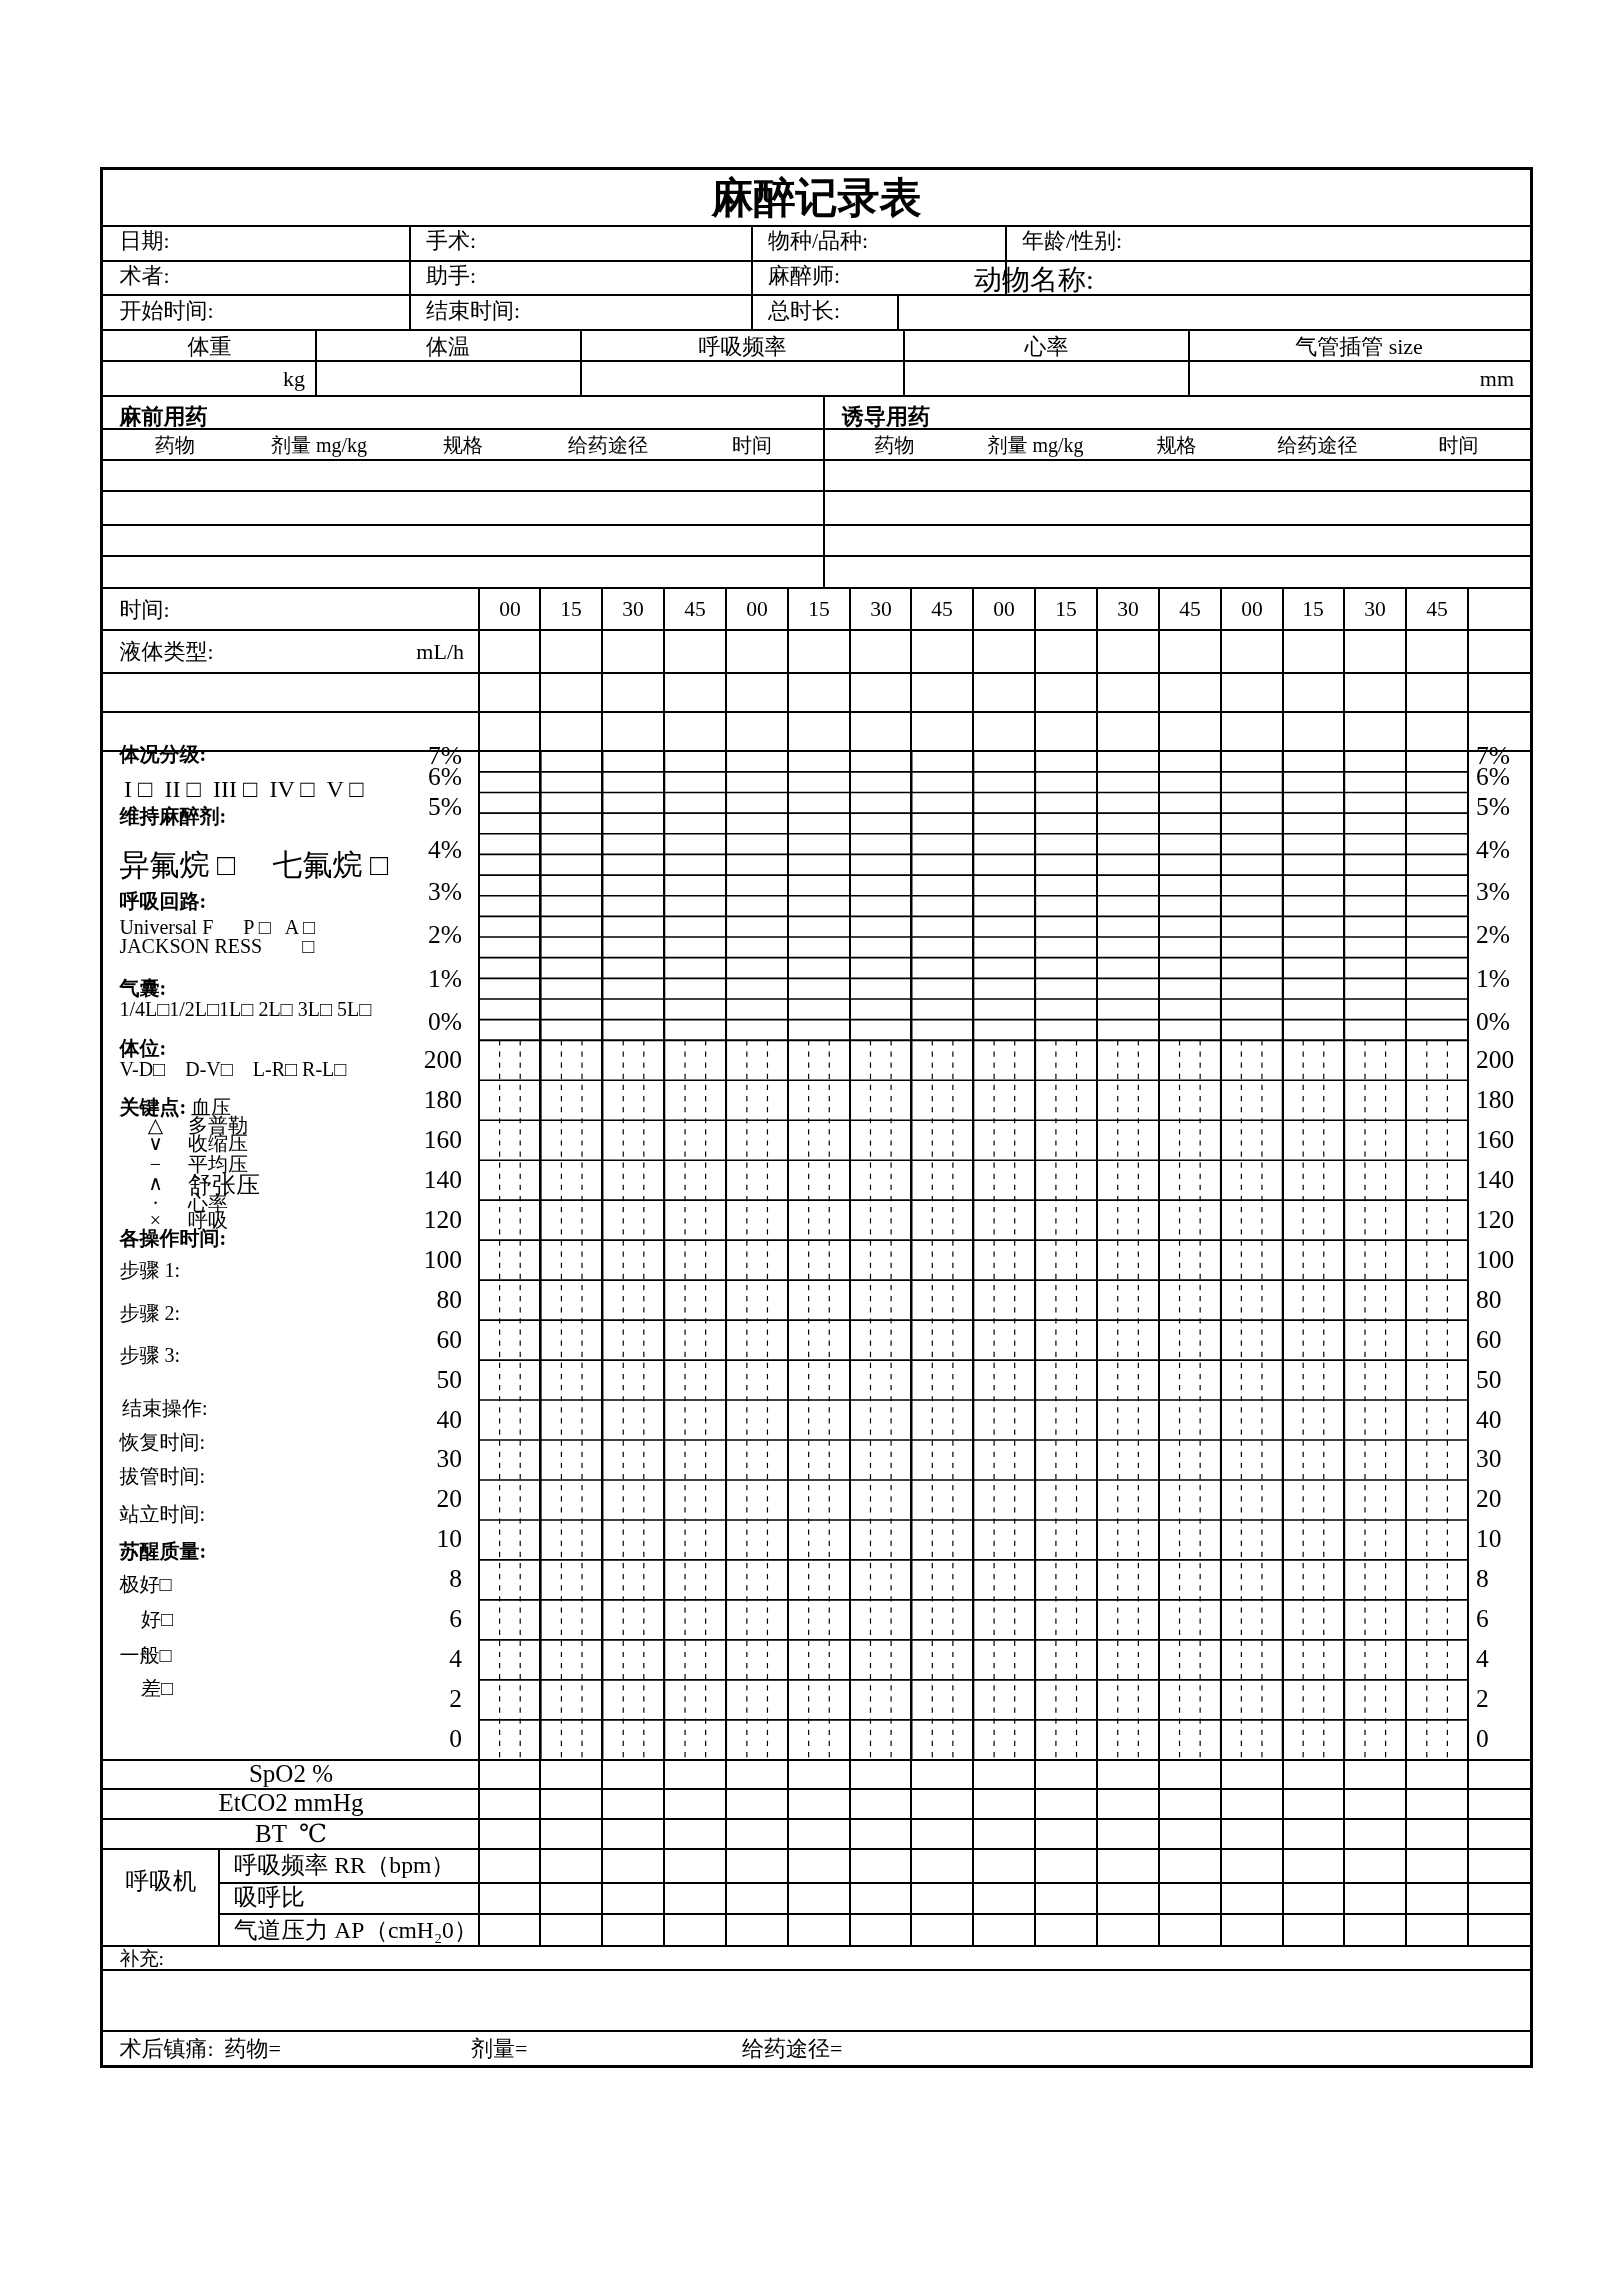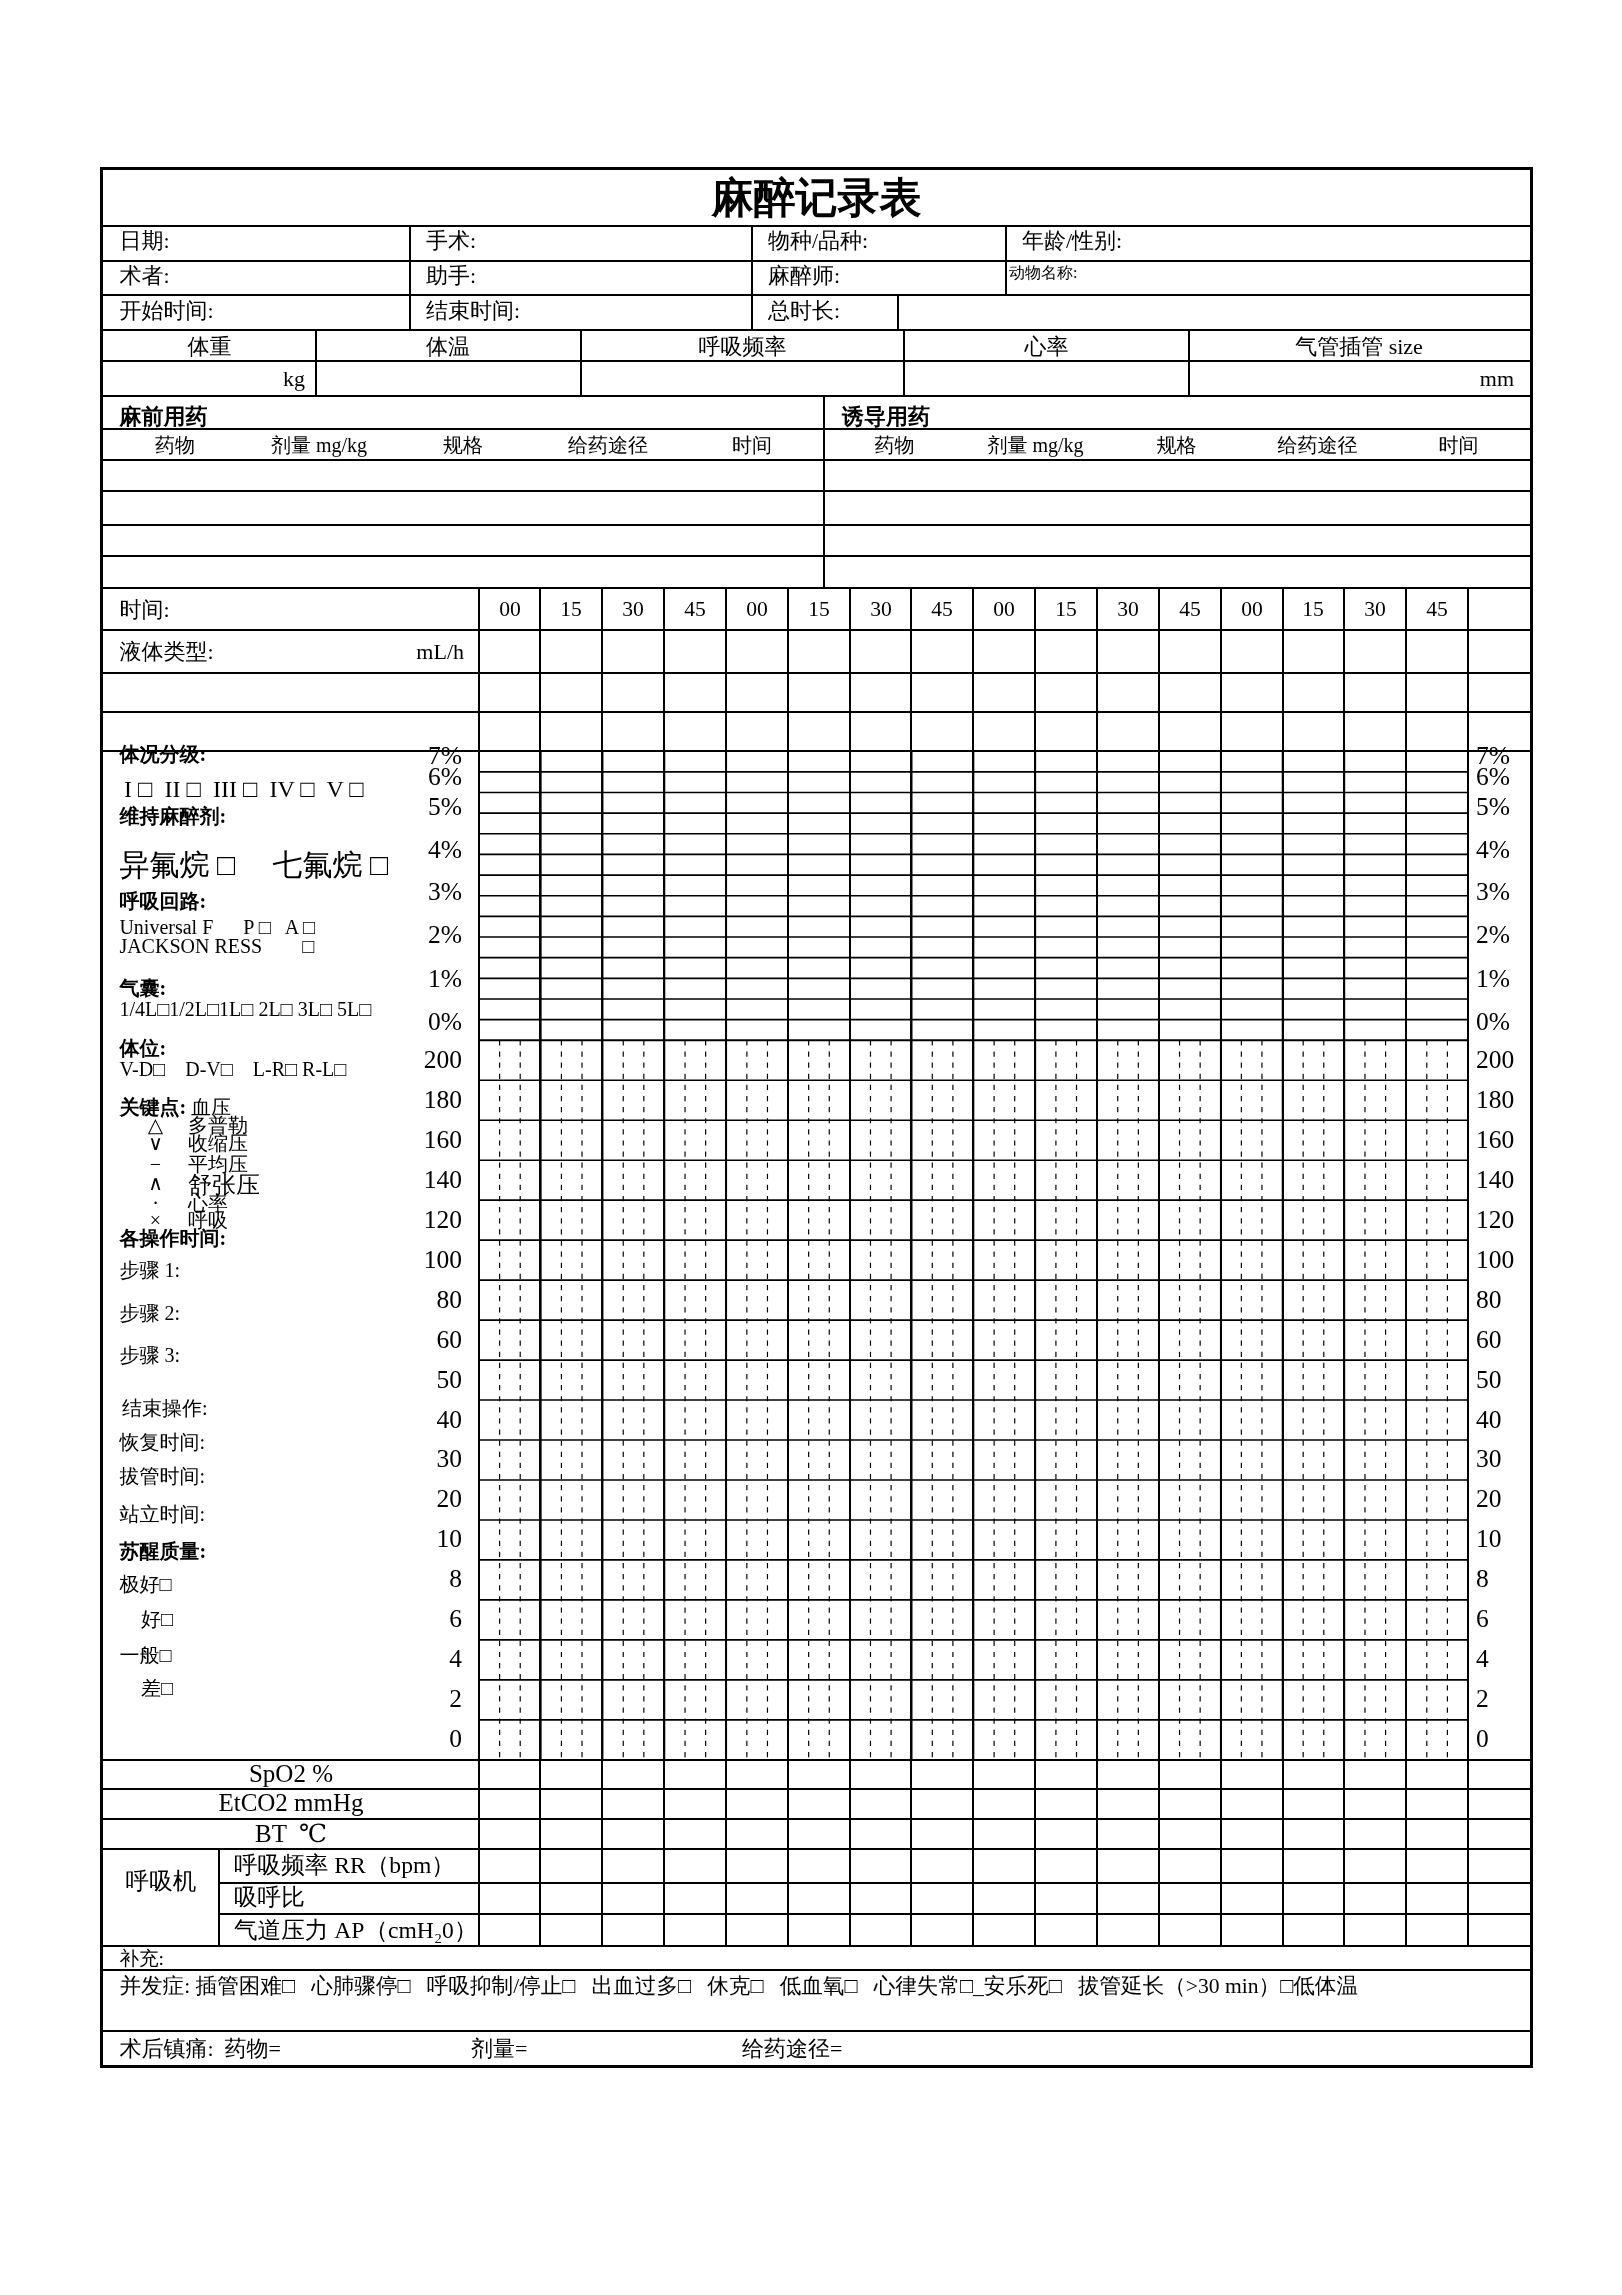--- a/index.html
+++ b/index.html
@@ -88,7 +88,7 @@
       <div class="lbl" style="left:16.4px;top:93px;font-size:22px;">术者:</div>
       <div class="lbl" style="left:323px;top:93px;font-size:22px;">助手:</div>
       <div class="lbl" style="left:665px;top:93px;font-size:22px;">麻醉师:</div>
-      <div class="lbl" style="left:906px;top:93px;font-size:16px;">动物名称:</div>
+      <div class="lbl" style="left:871px;top:93px;font-size:28px;">动物名称:</div>
       <div class="lbl" style="left:16.4px;top:128px;font-size:22px;">开始时间:</div>
       <div class="lbl" style="left:323px;top:128px;font-size:22px;">结束时间:</div>
       <div class="lbl" style="left:665px;top:128px;font-size:22px;">总时长:</div>

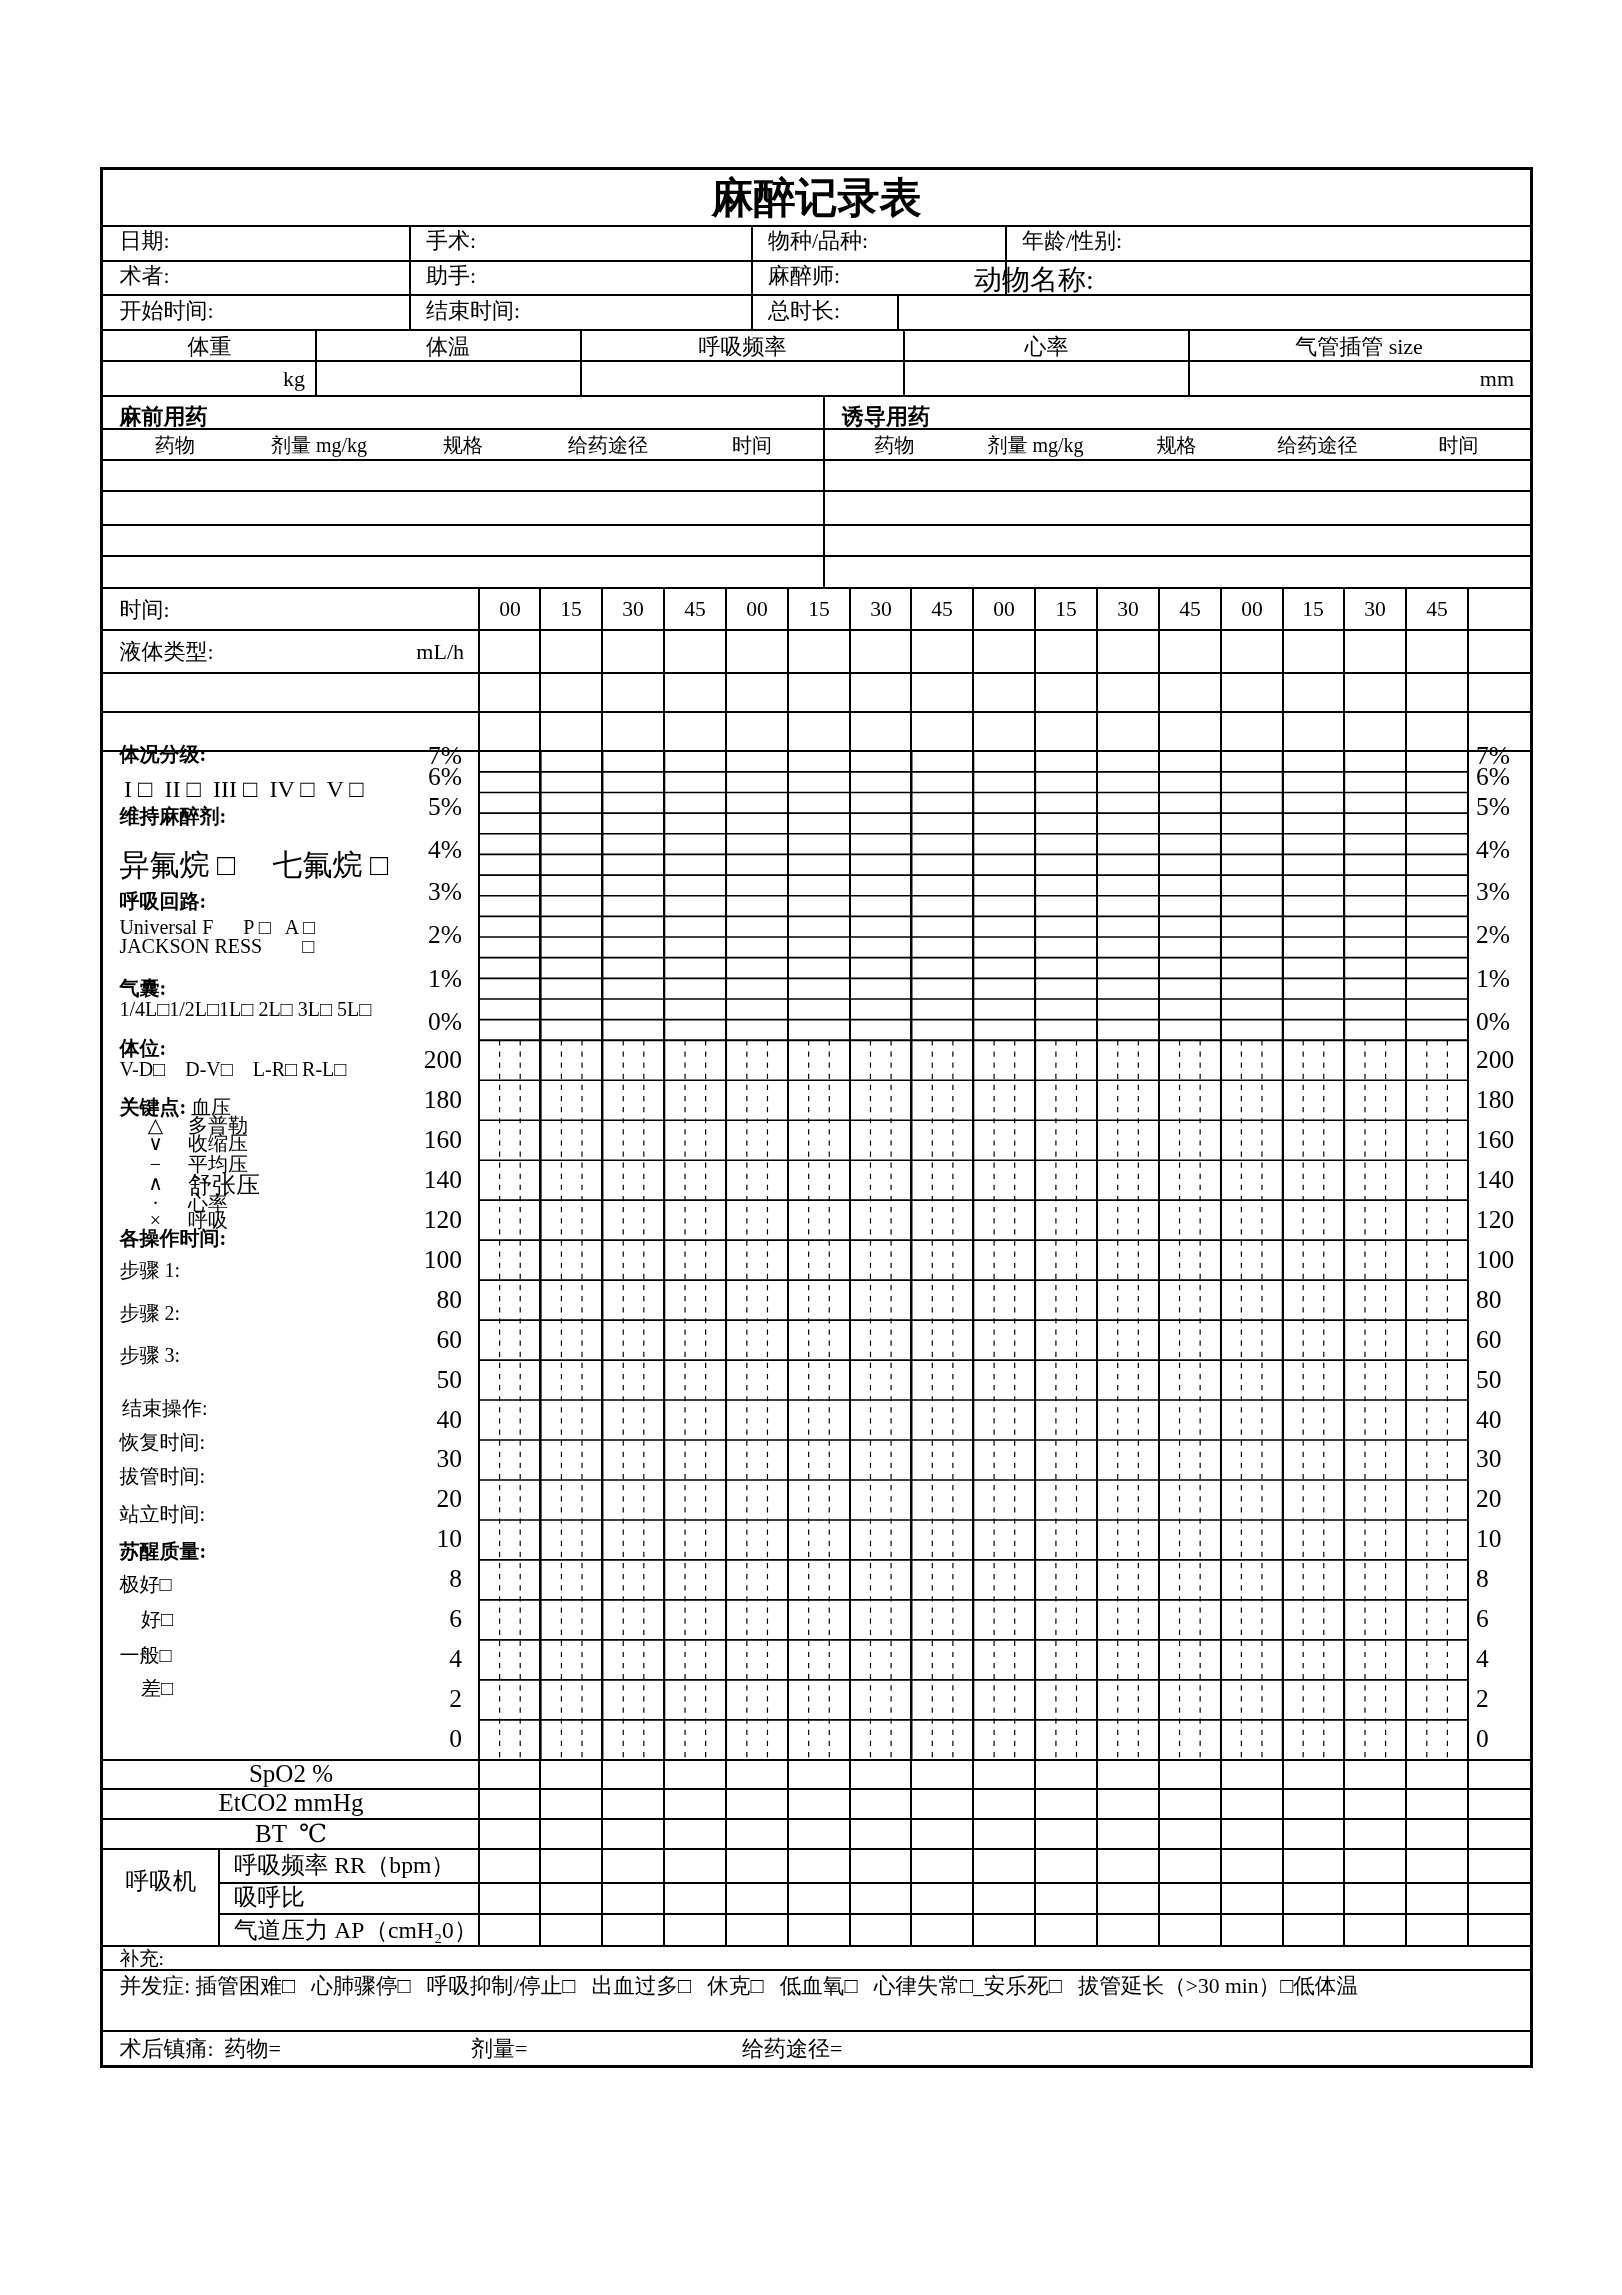--- a/index.html
+++ b/index.html
@@ -315,7 +315,6 @@
   <div class="lbl b" style="left:16.4px;top:1369px;font-size:20px;">苏醒质量:</div>
 
   <div class="lbl" style="left:16.4px;top:1777px;font-size:19.6px;">补充:</div>
-  <div class="lbl" style="left:16.4px;top:1804px;font-size:21.6px;">并发症: 插管困难□   心肺骤停□   呼吸抑制/停止□   出血过多□   休克□   低血氧□   心律失常□_安乐死□   拔管延长（&gt;30 min）□低体温</div>
   <div class="lbl" style="left:16.4px;top:1866px;font-size:22px;">术后镇痛:  药物=</div>
   <div class="lbl" style="left:368px;top:1866px;font-size:22px;">剂量=</div>
   <div class="lbl" style="left:639px;top:1866px;font-size:22px;">给药途径=</div>

